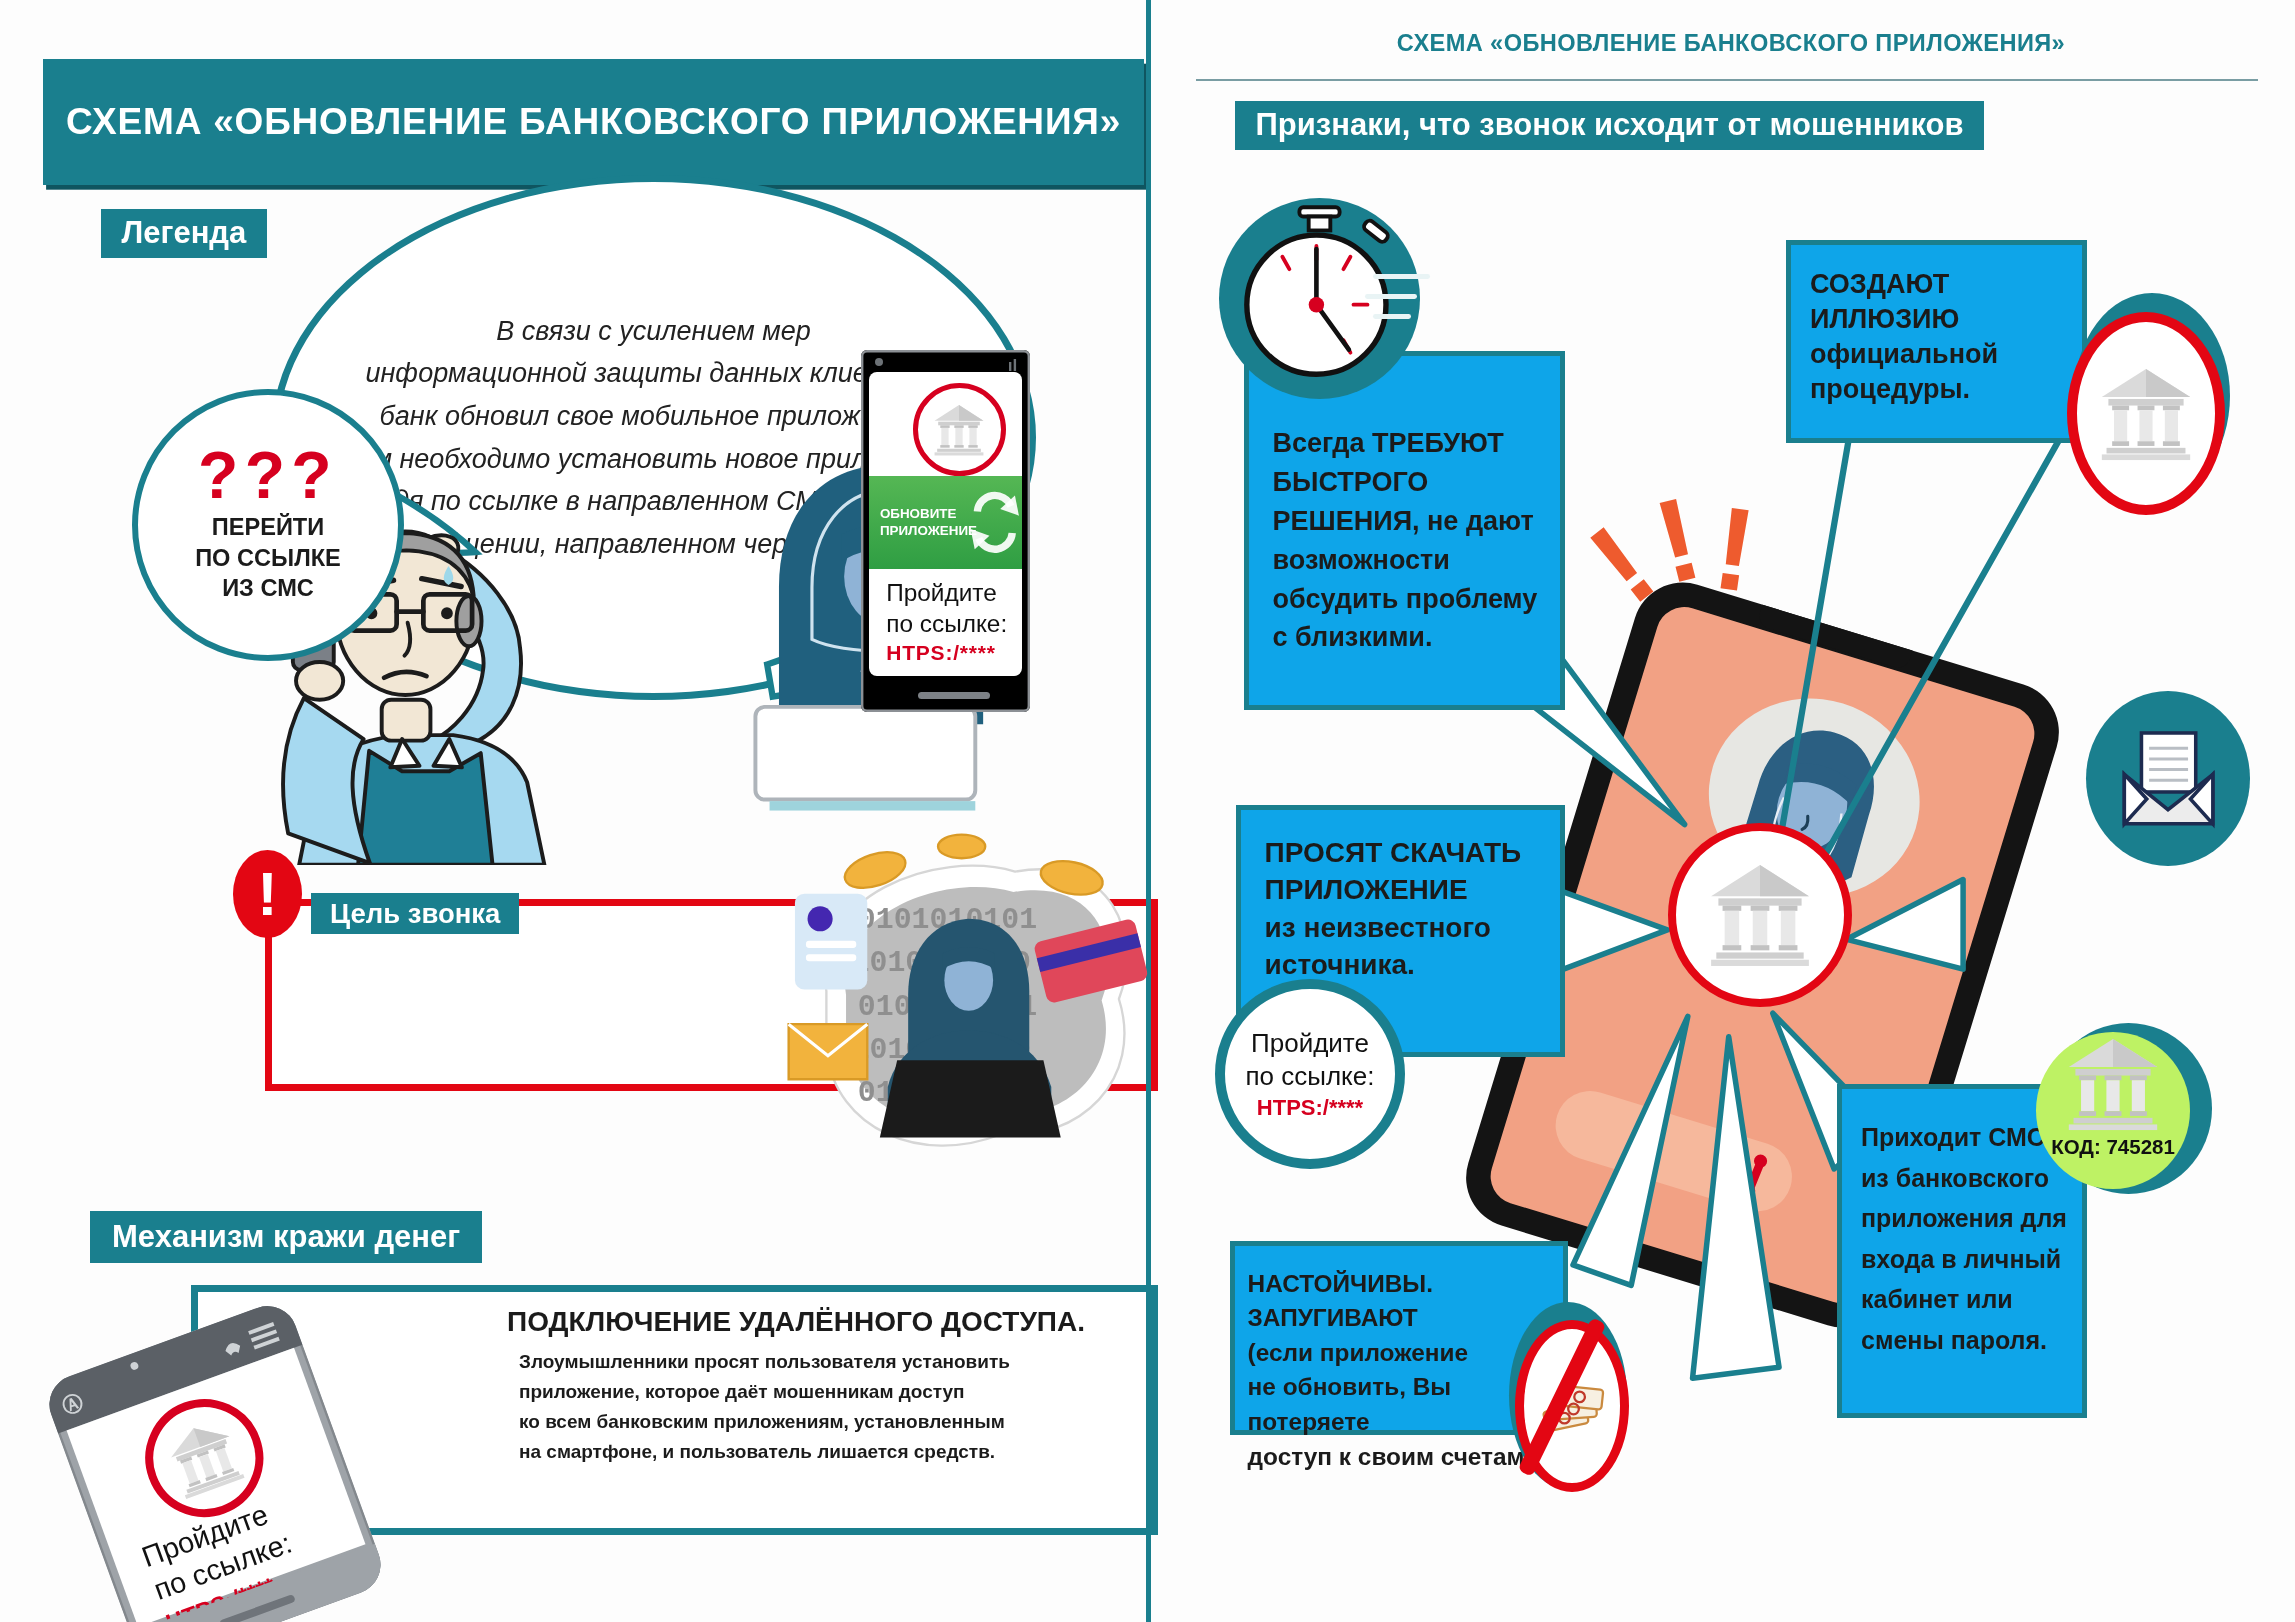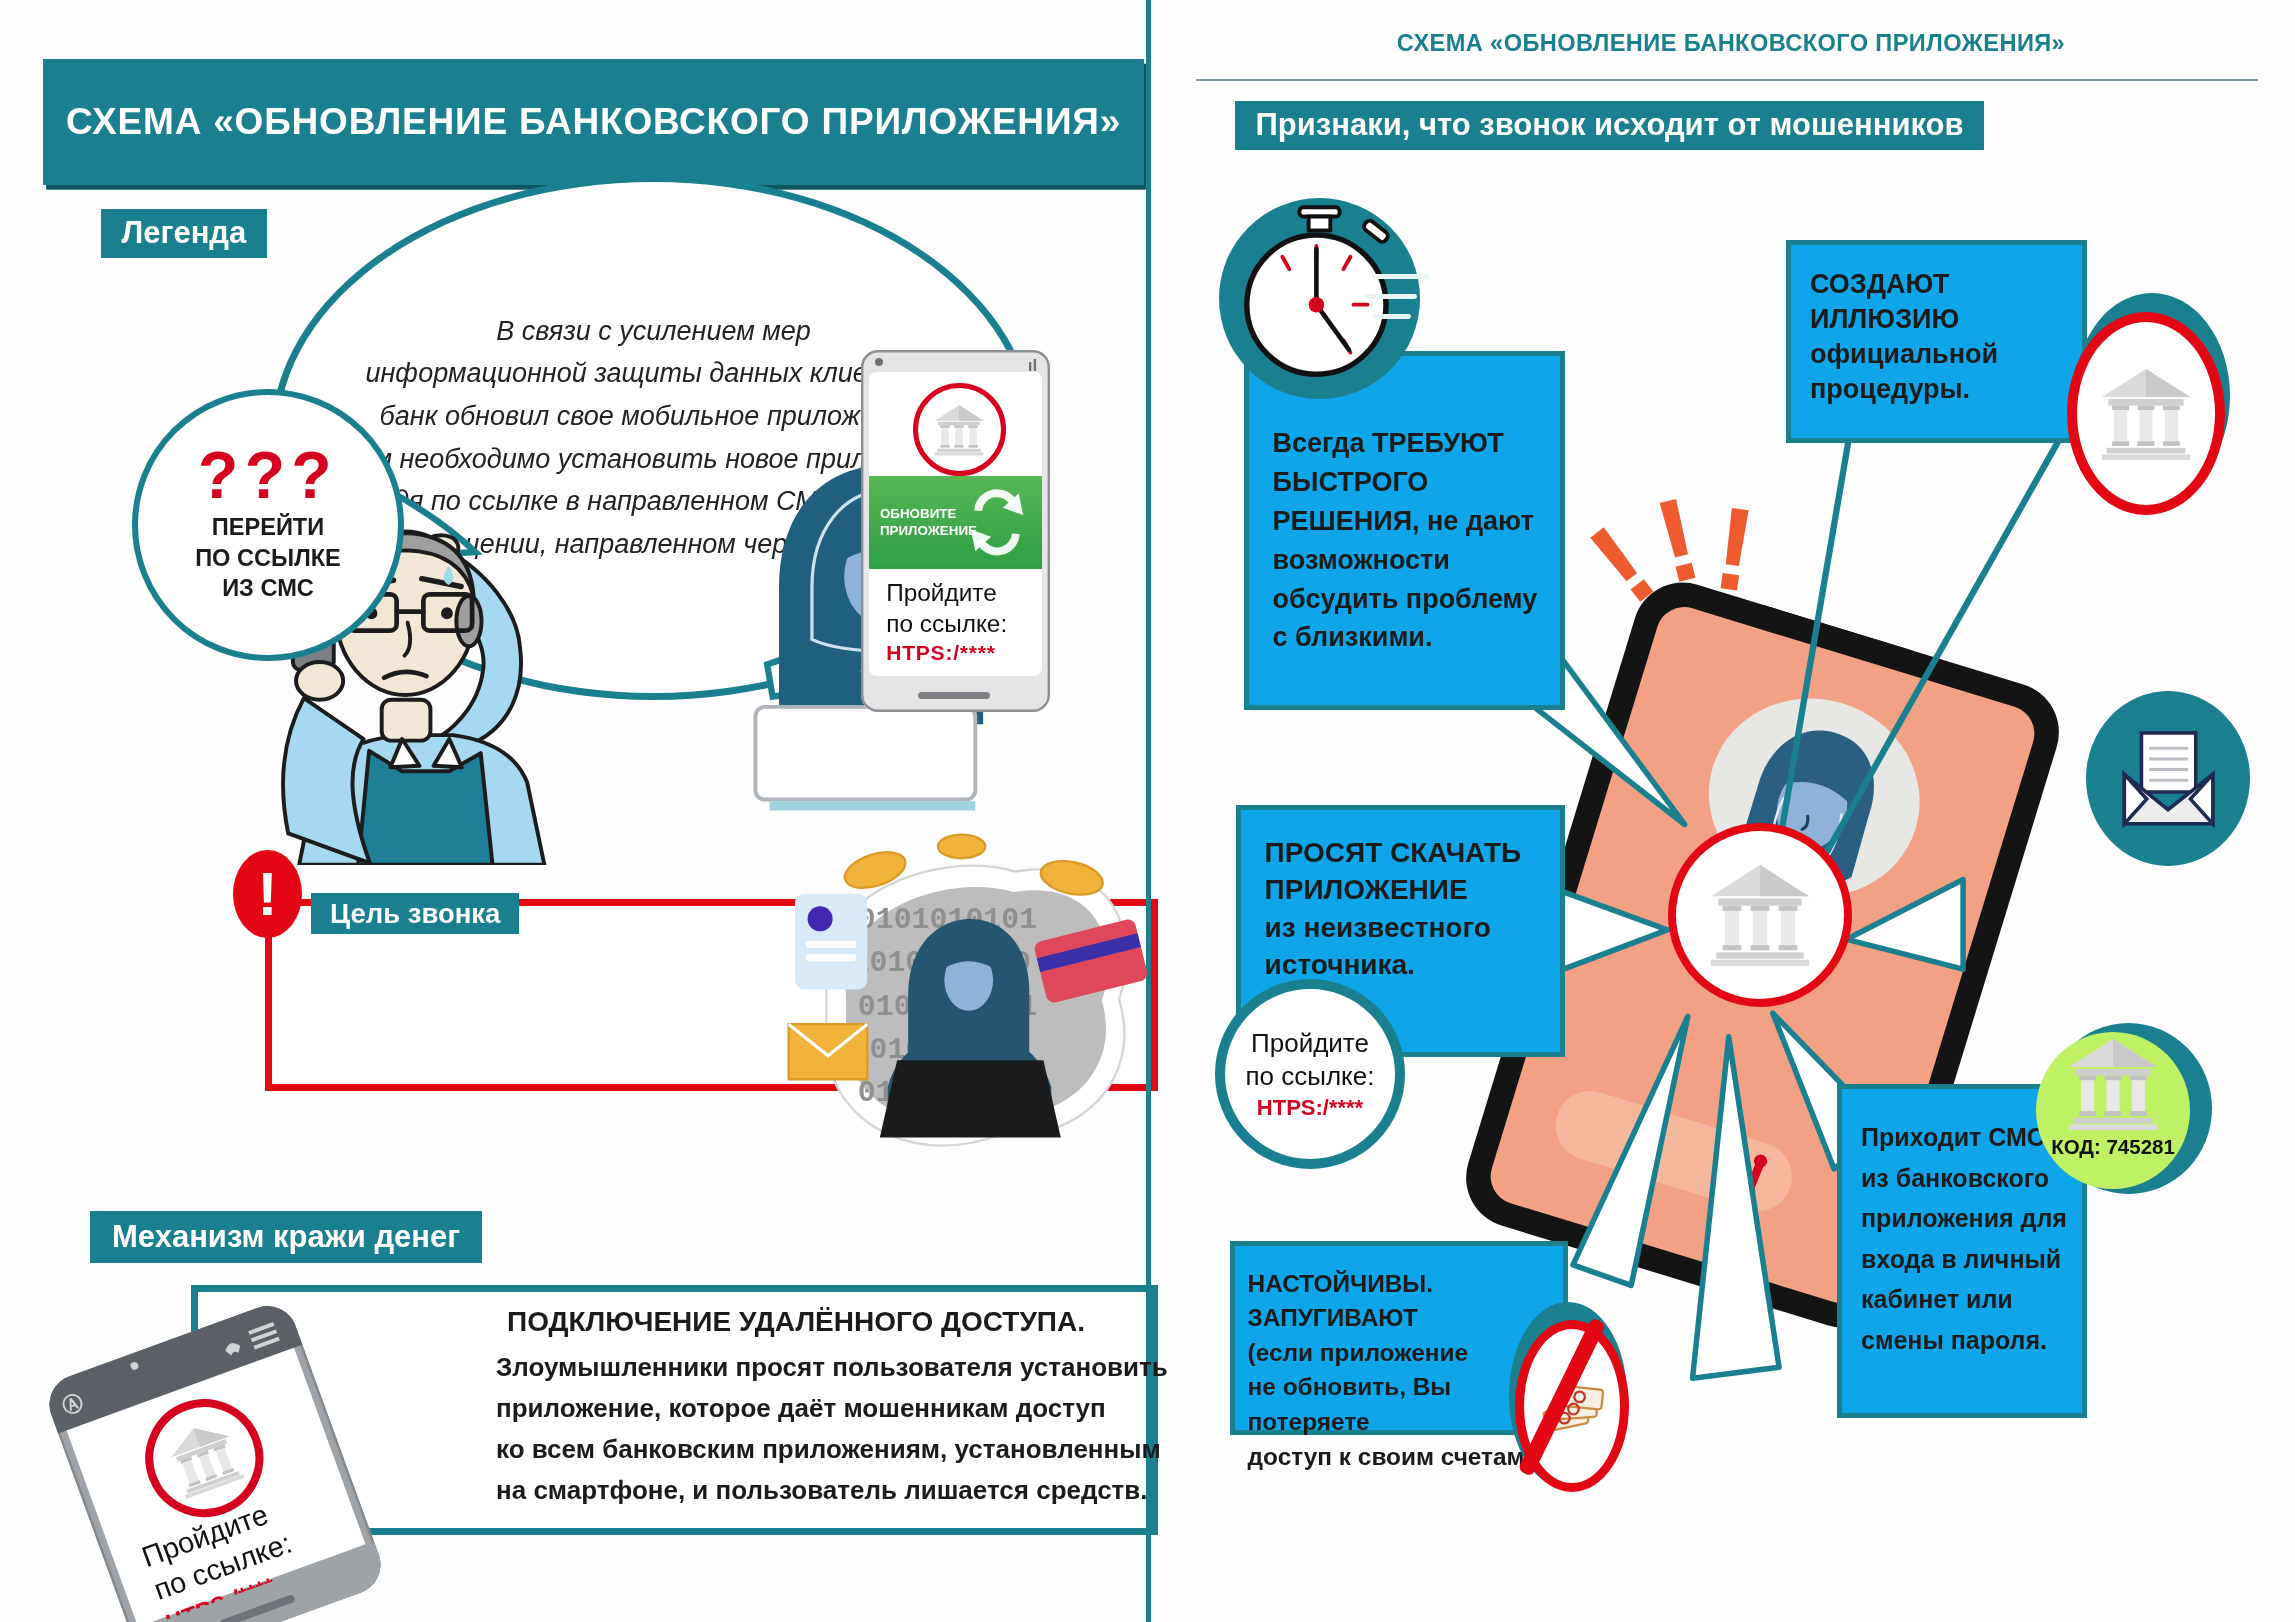--- a/index.html
+++ b/index.html
@@ -19,7 +19,7 @@
            background:#fff;display:flex;flex-direction:column;align-items:center;justify-content:center;text-align:center;z-index:3;}
   .qmarks{color:#D6001F;font-size:66px;font-weight:bold;letter-spacing:6.3px;line-height:.9;}
   .thought .ml{font-size:23.6px;font-weight:bold;line-height:1.3;margin-top:6.3px;}
-  .lphone{left:861px;top:350px;width:189px;height:362px;background:#e5e5e5;border-radius:17px;
+  .lphone{left:861px;top:350px;width:169px;height:362px;background:#000000;border-radius:6px;
           box-shadow:0 0 0 2.4px #8c9095 inset;z-index:4;}
   .lphone .screen{position:absolute;left:7.9px;top:22px;right:7.9px;bottom:36px;background:#fff;border-radius:7.9px;overflow:hidden;}
   .lp-dot{position:absolute;left:14px;top:7.9px;width:7.9px;height:7.9px;border-radius:50%;background:#6d7277;}

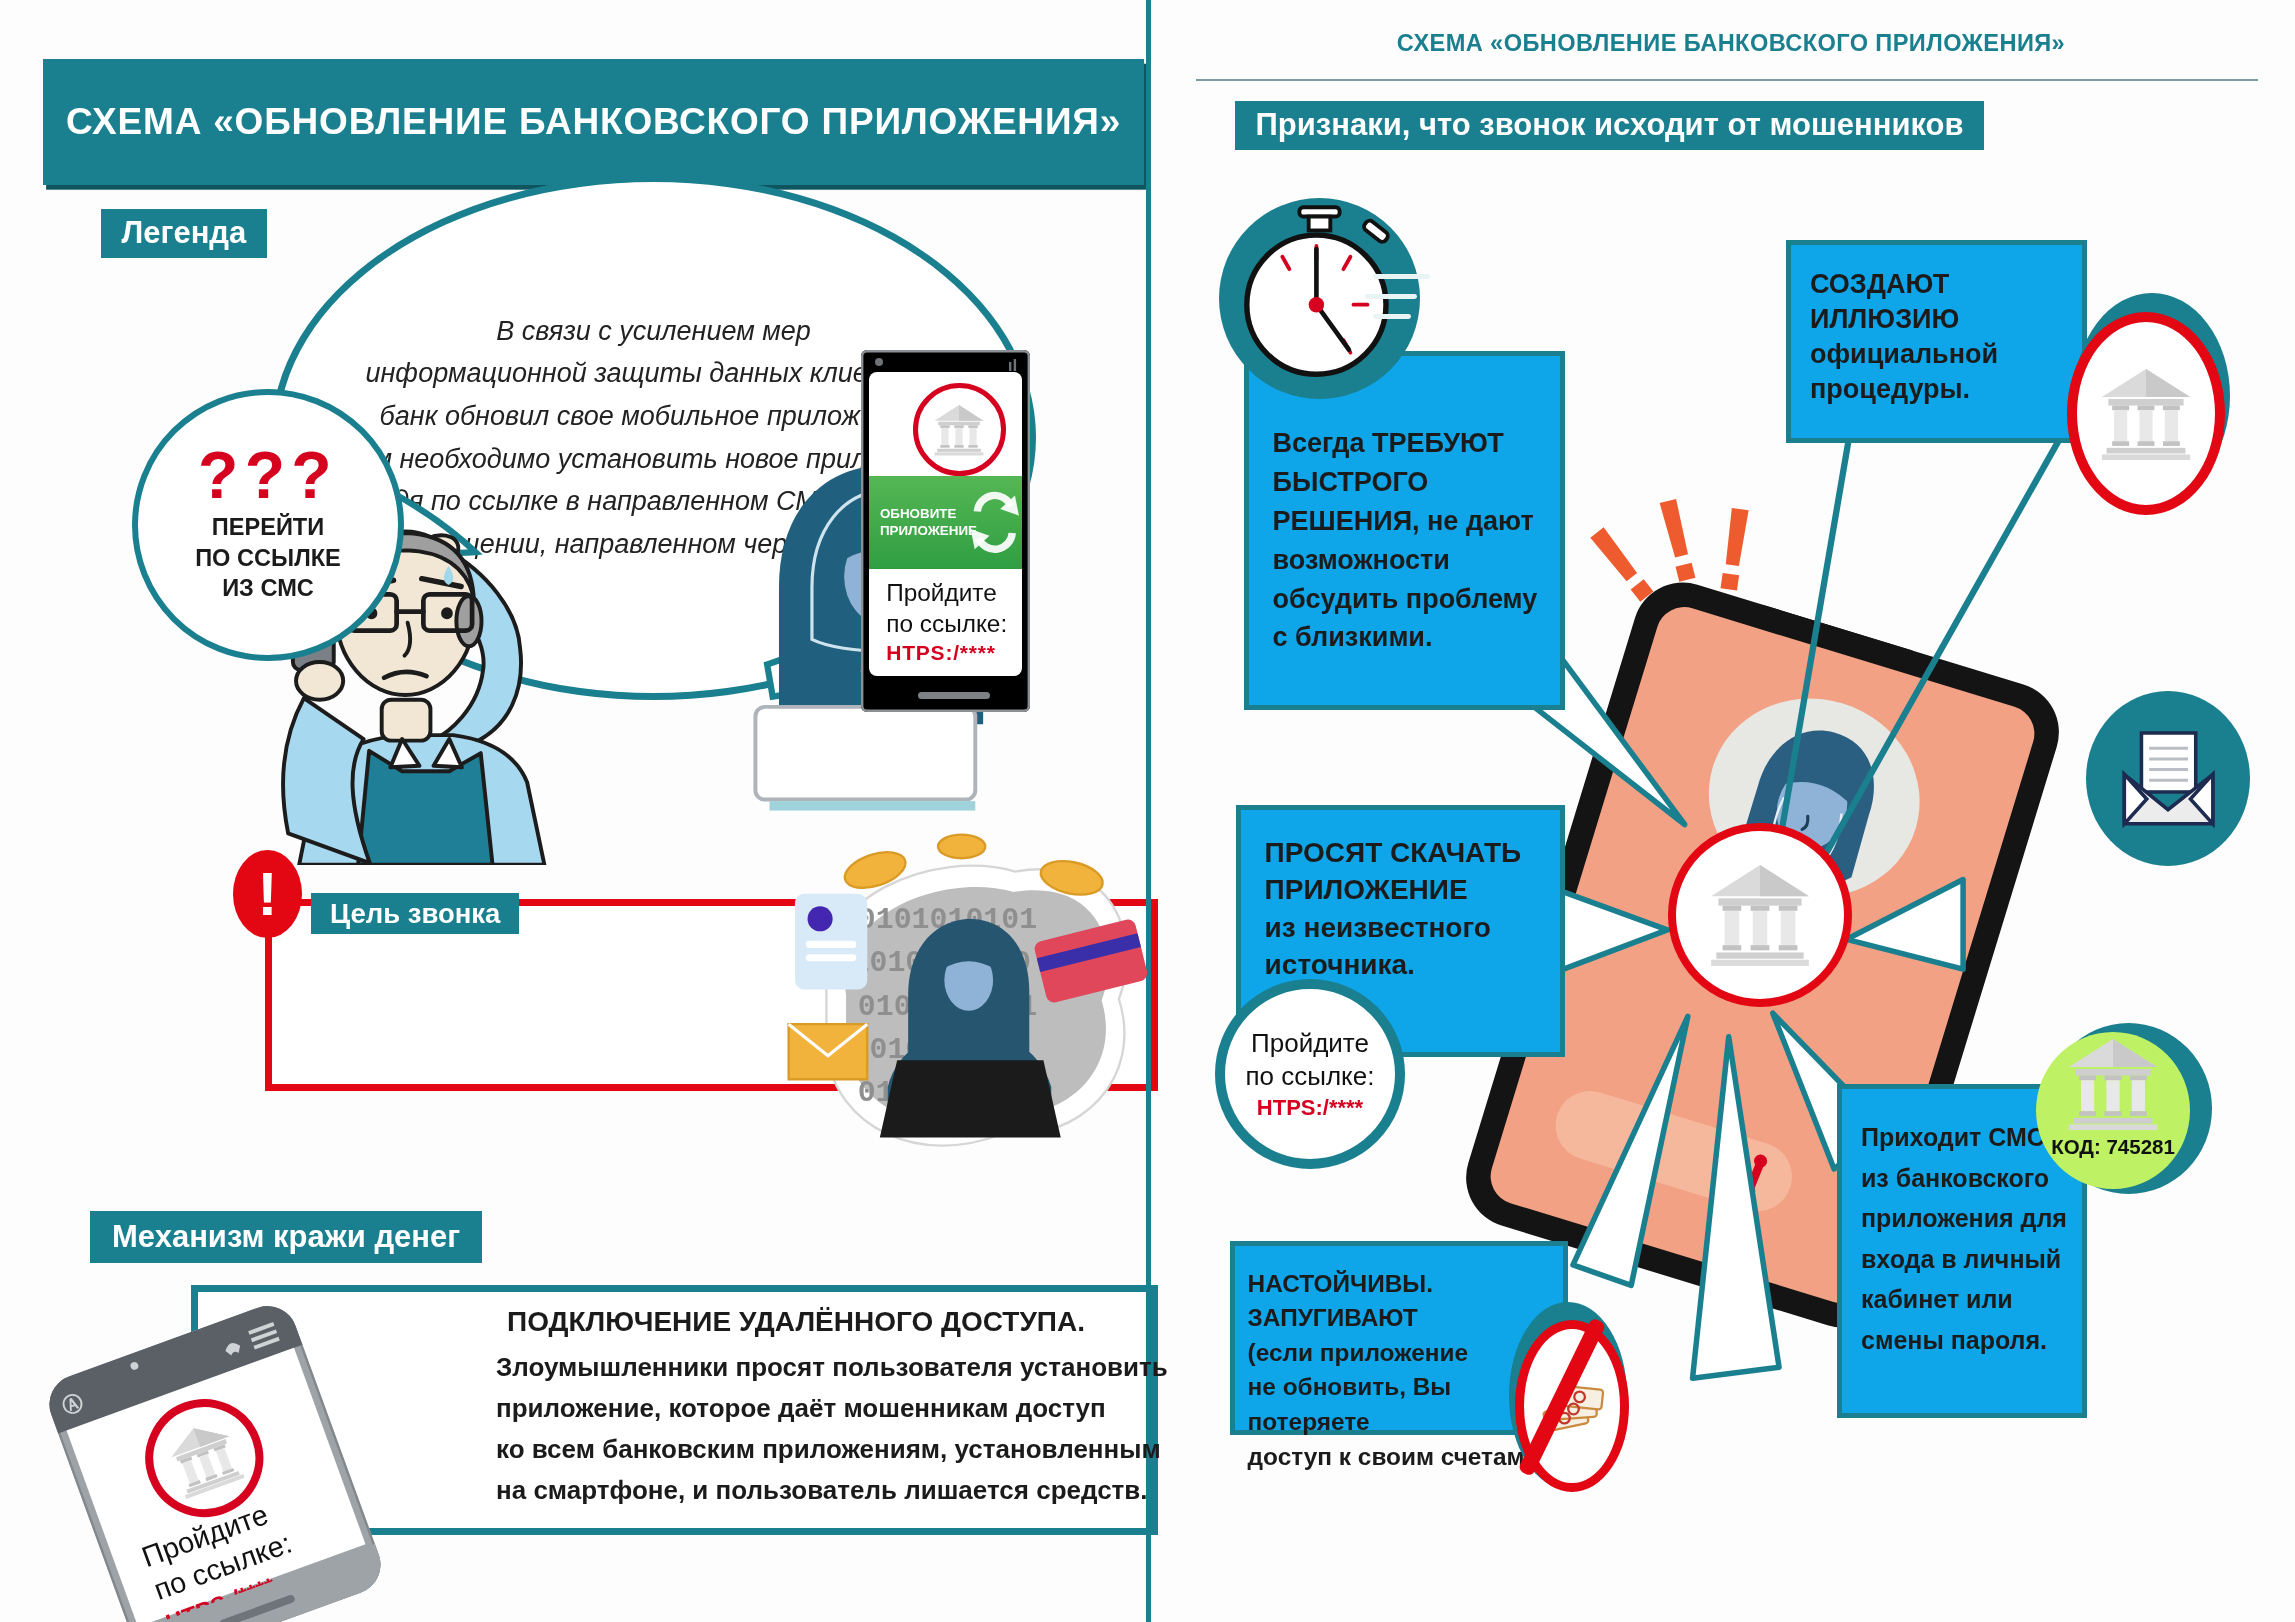--- a/index.html
+++ b/index.html
@@ -40,7 +40,7 @@
   .mech-label{left:90px;top:1211px;padding:7.9px 22px;font-size:31px;}
   .mechbox{left:191px;top:1285px;width:953px;height:236px;border:7px solid #1A7F8E;background:#fff;}
   .mech-title{left:507px;top:1306px;font-size:28px;font-weight:bold;z-index:2;}
-  .mech-text{left:496px;top:1347px;font-size:26px;font-weight:bold;line-height:1.58;z-index:2;}
+  .mech-text{left:519px;top:1347px;font-size:19px;font-weight:bold;line-height:1.58;z-index:2;}
   .mphone{left:85px;top:1333px;width:260px;height:303px;background:#9EA3A8;border-radius:30px;
           transform:rotate(-20deg);z-index:3;box-shadow:0 0 0 2.4px #83888d inset;overflow:hidden;}
   .mp-top{position:absolute;left:0;top:0;width:100%;height:50px;background:#5b6066;color:#dfe3e6;}

